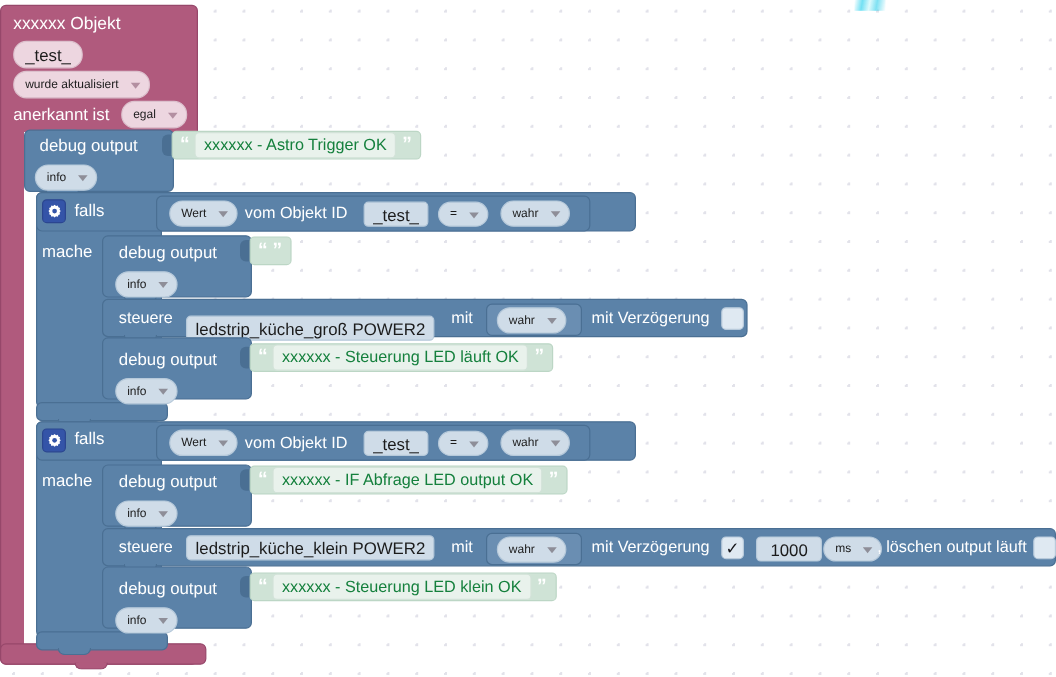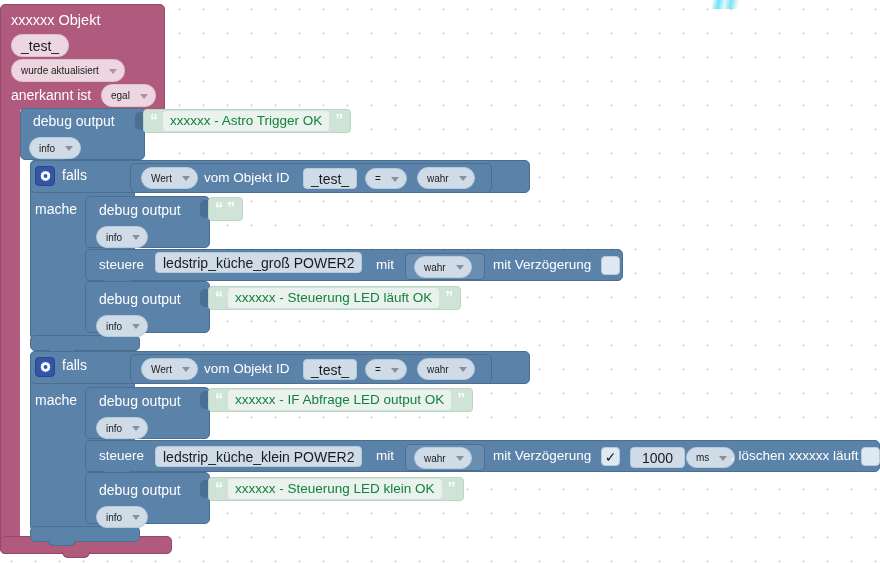--- a/index.html
+++ b/index.html
@@ -310,7 +310,7 @@
   <div class="blk stmt-body" style="left:85px; top:249px; width:538px; height:32px;"></div>
   <div class="notch-blue" style="left:103px; top:279px;"></div>
   <div class="lbl" style="left:99px; top:257px; font-size:13.5px;">steuere</div>
-  <div class="field field-blue field-square" style="left:155px; top:252px; height:21px; padding:0 7px;">ledstrip_küche_groß  POWER2</div>
+  <div class="field field-blue field-square" style="left:155px; top:263px; height:21px; padding:0 7px;">ledstrip_küche_groß  POWER2</div>
   <div class="lbl" style="left:376px; top:257px; font-size:13.5px;">mit</div>
   <div class="val-body" style="left:405px; top:253px; width:78px; height:25px; background:#6a8eb2;"></div>
   <div class="dd dd-blue" style="left:414px; top:256px;">

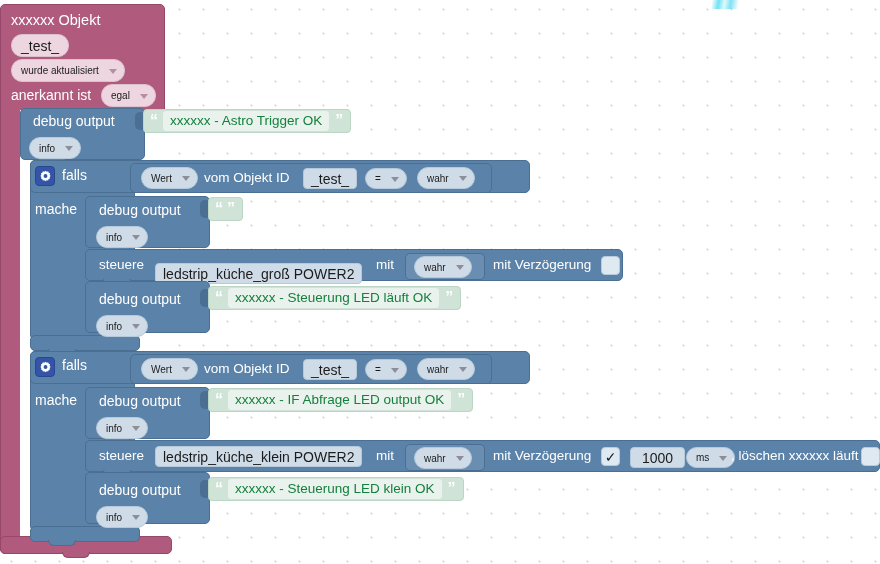--- a/index.html
+++ b/index.html
@@ -401,7 +401,7 @@
     <span>ms</span>
     <span class="caret"></span>
   </div>
-  <div class="lbl" style="left:731px; top:448px; font-size:13.5px;">, löschen xxxxxx läuft</div>
+  <div class="lbl" style="left:731px; top:448px; font-size:13.5px;">, löschen output läuft</div>
   <div class="cbx" style="left:861px; top:447px;"></div>
 
   <div class="blk stmt-body" style="left:85px; top:472px; width:125px; height:52px;"></div>

